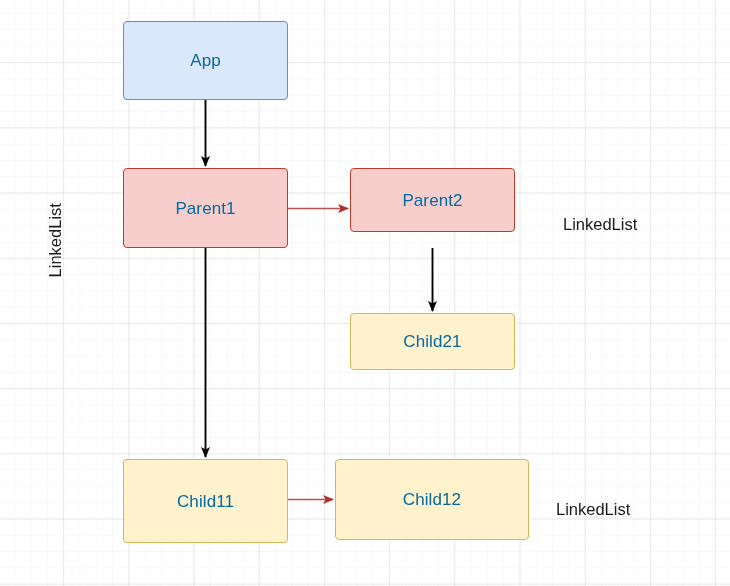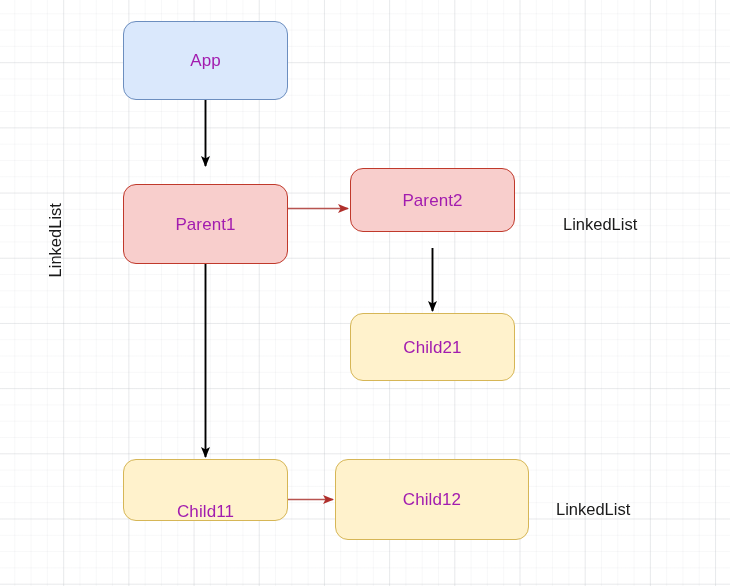--- a/index.html
+++ b/index.html
@@ -46,12 +46,12 @@
     display: flex;
     align-items: center;
     justify-content: center;
-    border-radius: 13px;
+    border-radius: 4px;
     border-style: solid;
     border-width: 1.6px;
     font-size: 17px;
     line-height: 1;
-    color: #a21caf;
+    color: #0369a1;
     letter-spacing: 0.1px;
   }
 

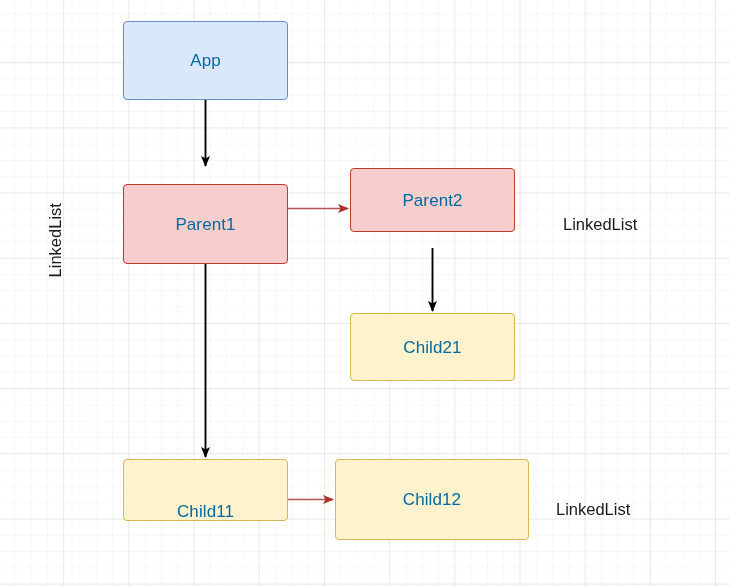--- a/index.html
+++ b/index.html
@@ -102,7 +102,7 @@
     <span>App</span>
   </div>
 
-  <div class="node red" style="left:123px; top:184px; width:165px; height:80px;">
+  <div class="node red" style="left:123px; top:168px; width:165px; height:80px;">
     <span>Parent1</span>
   </div>
 

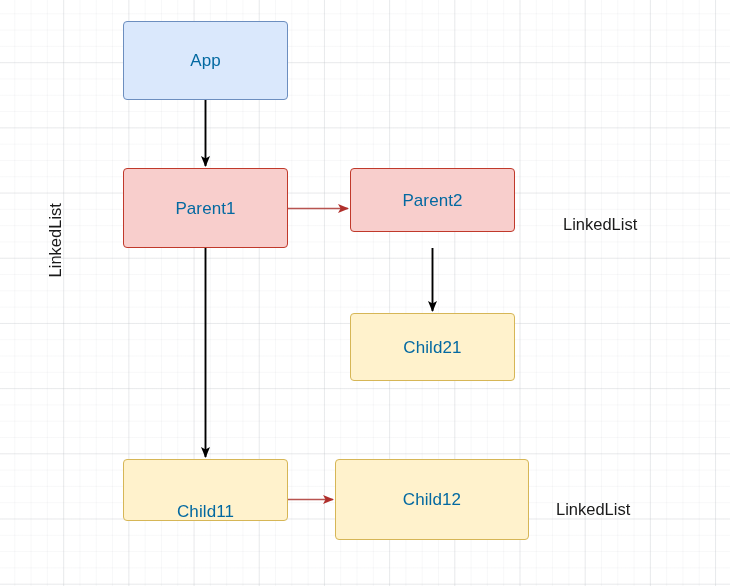--- a/index.html
+++ b/index.html
@@ -110,7 +110,7 @@
     <span>Parent2</span>
   </div>
 
-  <div class="node yellow" style="left:350px; top:313px; width:165px; height:68px;">
+  <div class="node yellow" style="left:350px; top:313px; width:165px; height:57px;">
     <span>Child21</span>
   </div>
 

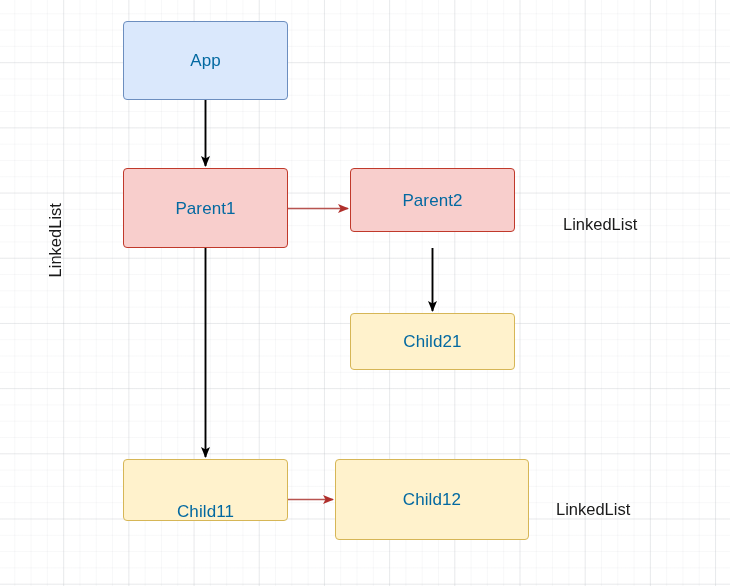--- a/index.html
+++ b/index.html
@@ -114,7 +114,7 @@
     <span>Child21</span>
   </div>
 
-  <div class="node yellow" style="left:123px; top:459px; width:165px; height:62px;align-items:flex-end;">
+  <div class="node yellow" style="left:123px; top:459px; width:165px; height:84px;">
     <span>Child11</span>
   </div>
 

